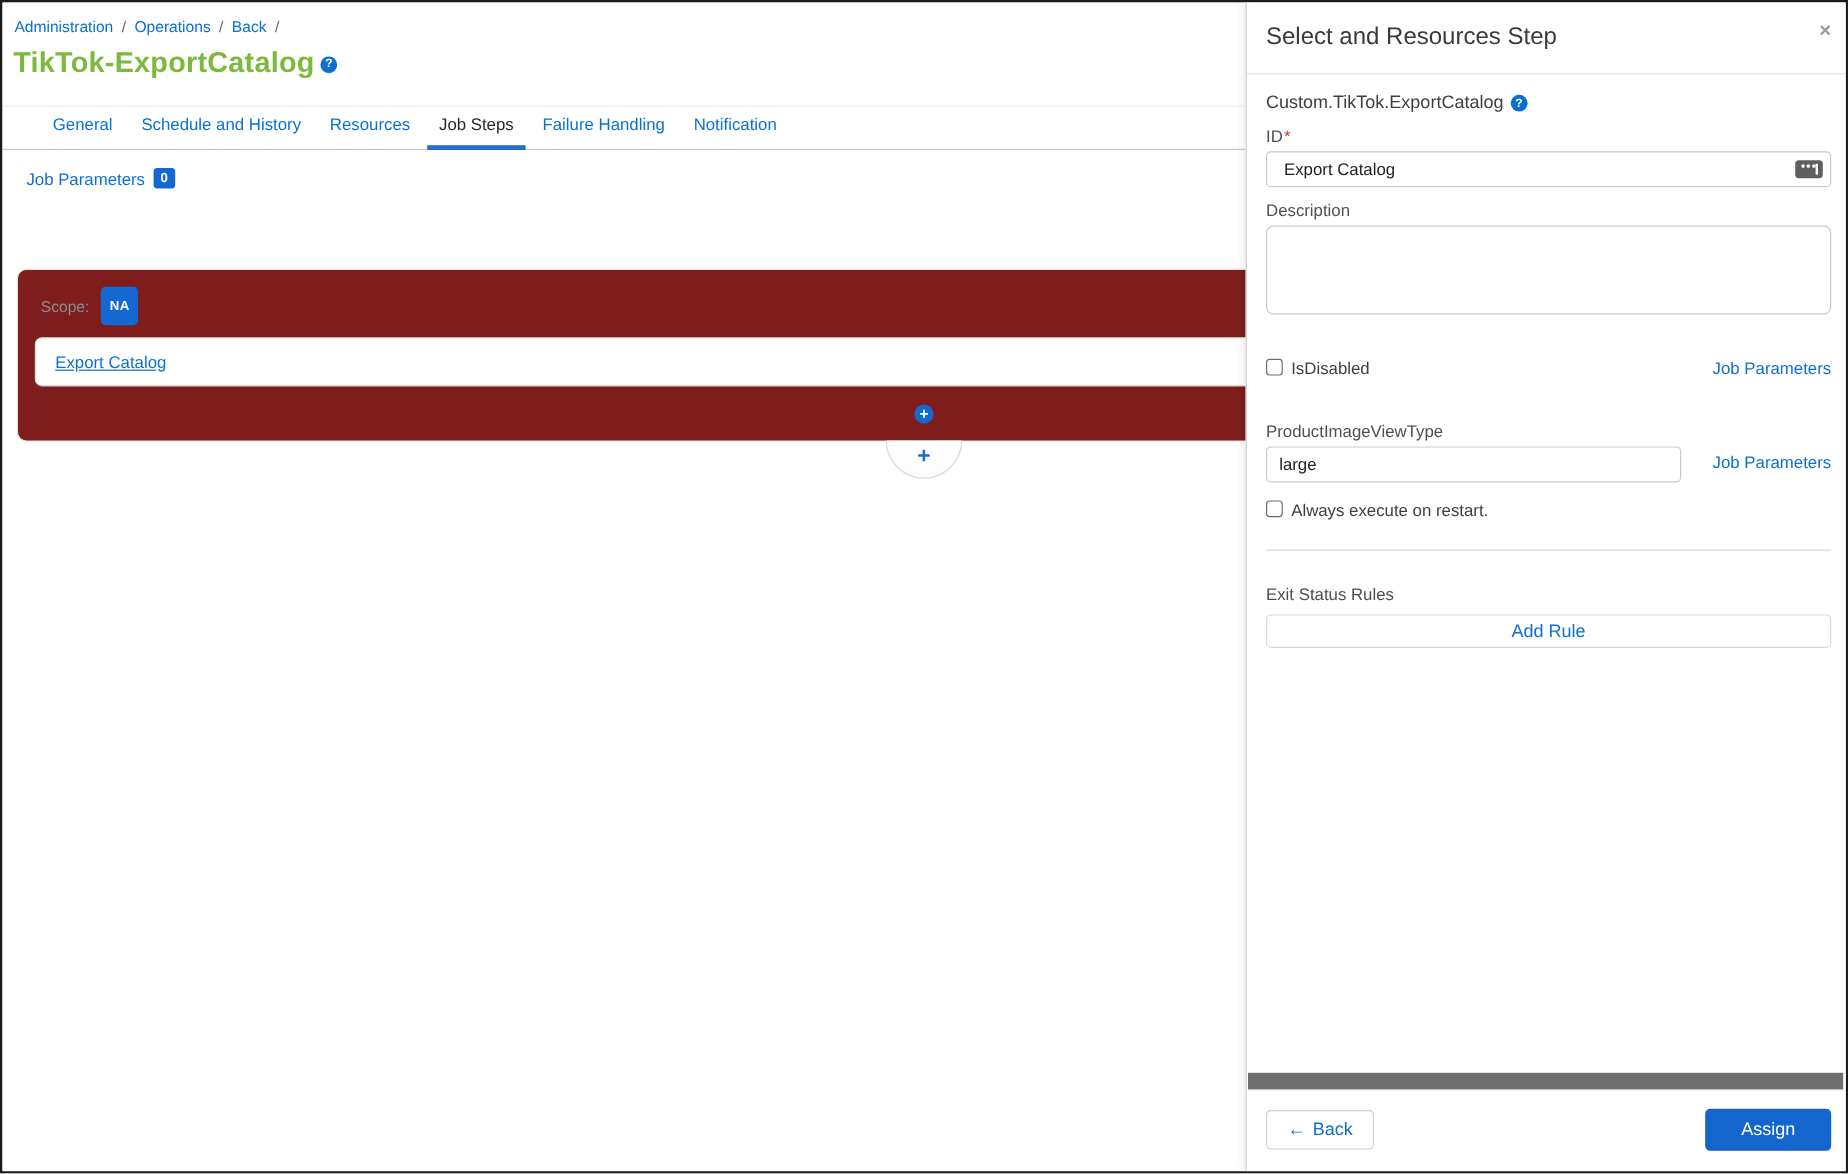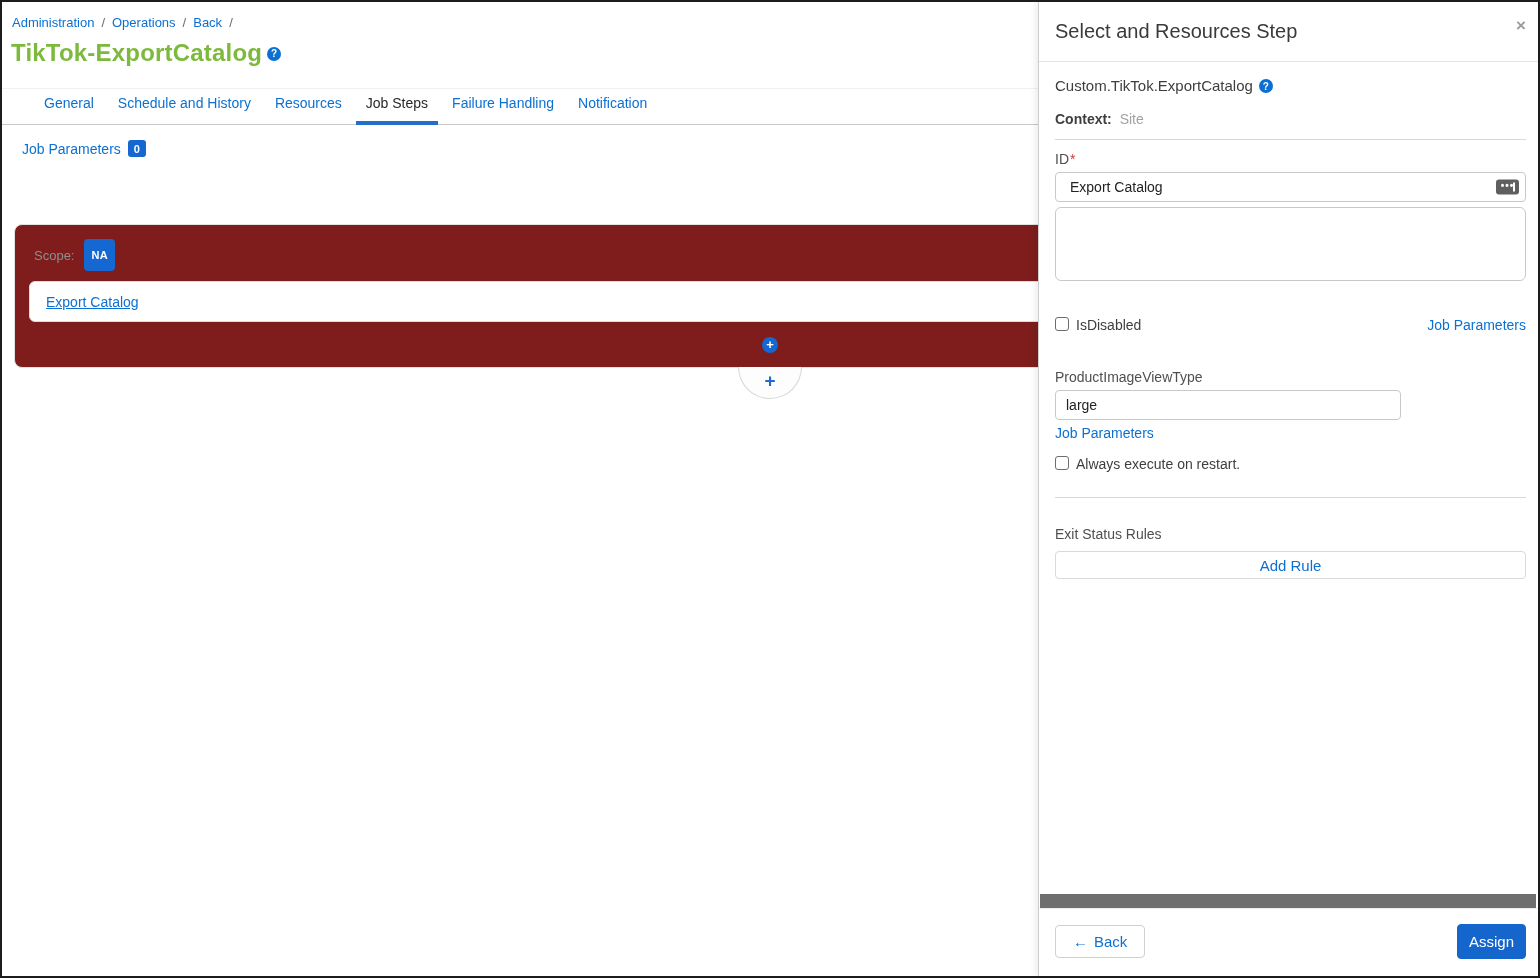--- a/index.html
+++ b/index.html
@@ -223,10 +223,6 @@
         <span class="help-icon">?</span>
       </div>
 
-      <div class="context-row">
-        <span class="context-label">Context:</span>
-        <span class="context-value">Site</span>
-      </div>
 
       <div class="field-label">
         <span>ID</span><span class="req">*</span>

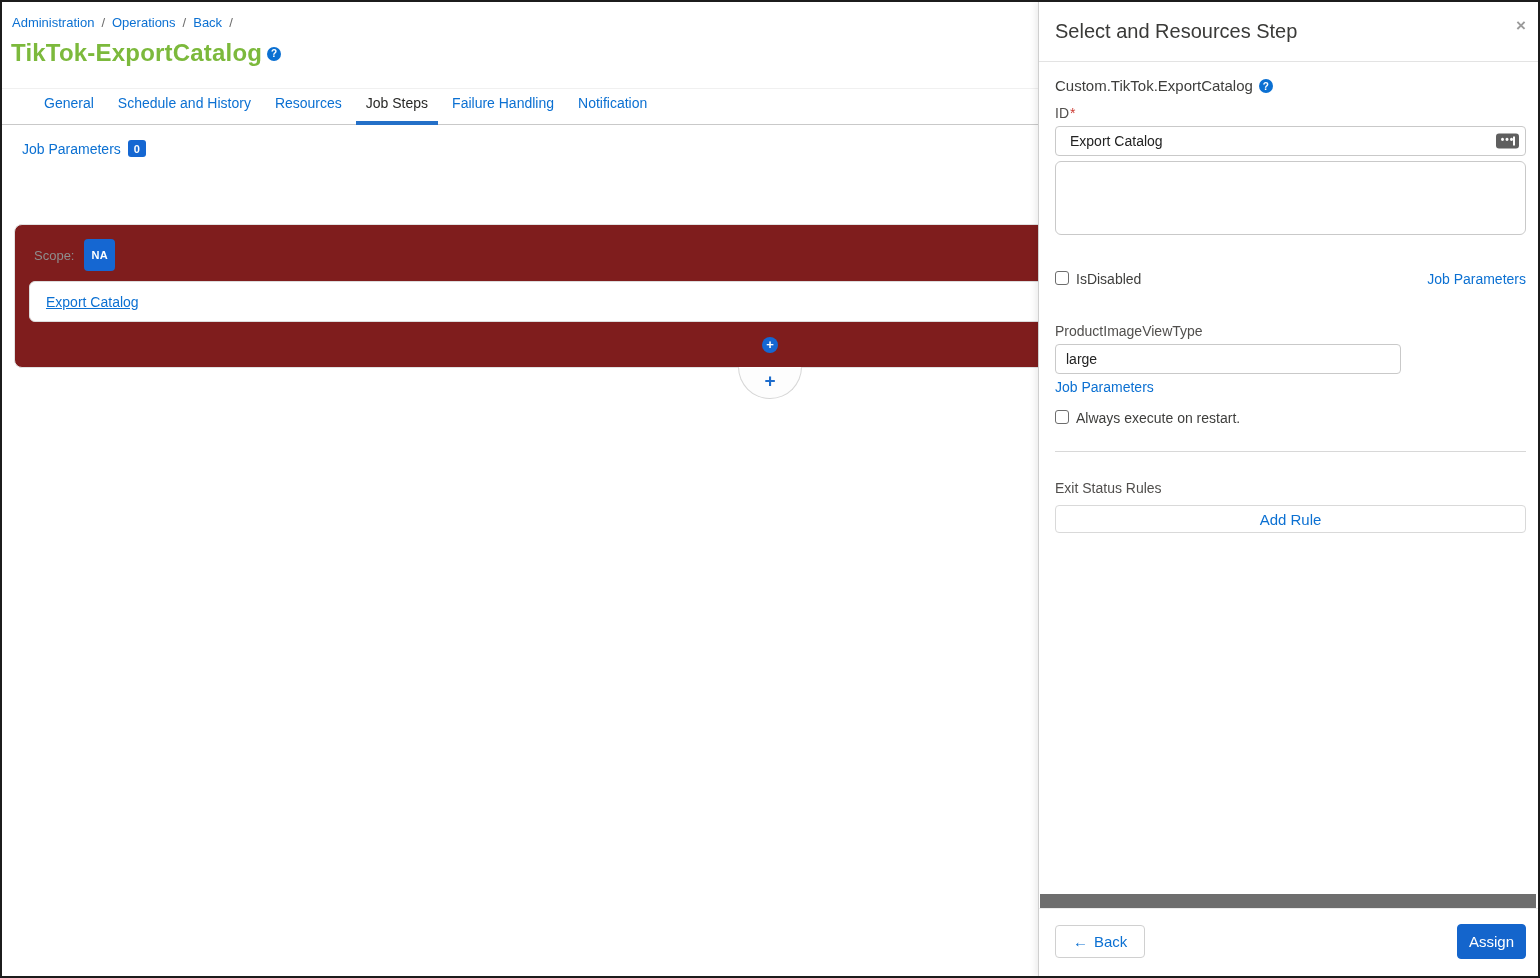--- a/index.html
+++ b/index.html
@@ -234,6 +234,7 @@
           </span>
       </div>
 
+      <div class="field-label">Description</div>
       <textarea class="textarea" style=""></textarea>
 
       <div class="between row-isdisabled">

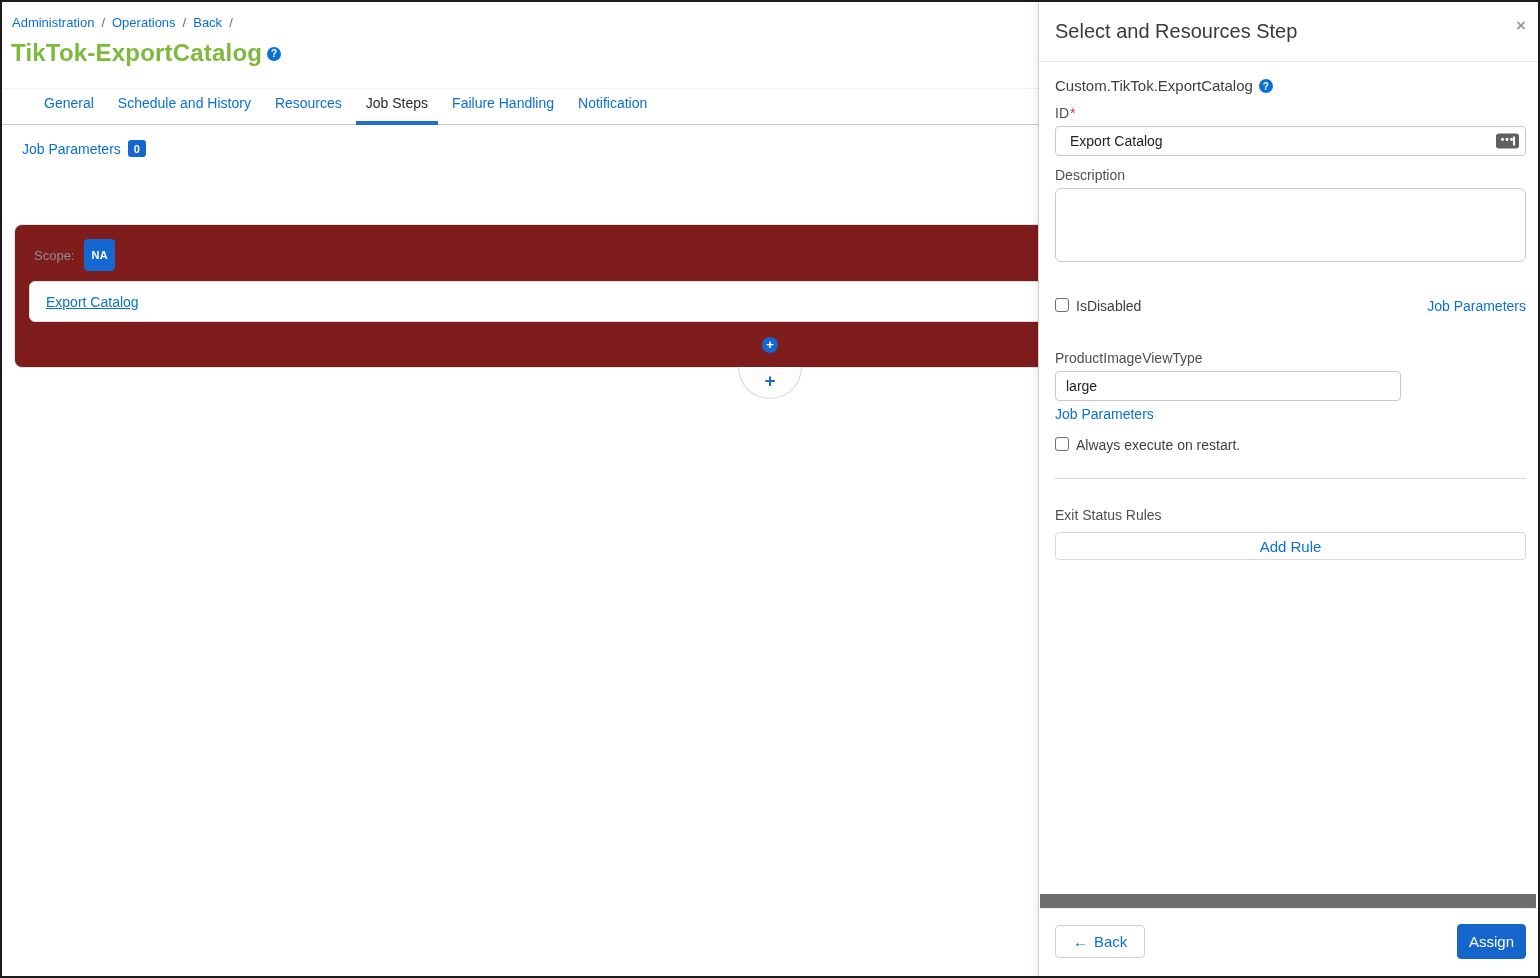--- a/index.html
+++ b/index.html
@@ -125,7 +125,7 @@
   .row-isdisabled{margin-top:32px;}
   .jp-link{color:var(--link-blue);font-size:14px;text-decoration:none;cursor:pointer;white-space:nowrap;}
   .row-pivt-label{margin-top:36px;}
-  .row-pivt{margin-top:5px;display:flex;align-items:flex-start;justify-content:space-between;flex-direction:column;}
+  .row-pivt{margin-top:5px;display:flex;align-items:flex-start;justify-content:space-between;}
   .pivt-input{
     width:346px;height:30px;border:1px solid #c9c9c9;border-radius:4px;background:#fff;
     font-family:inherit;font-size:14px;color:#222;padding:0 10px;outline:none;

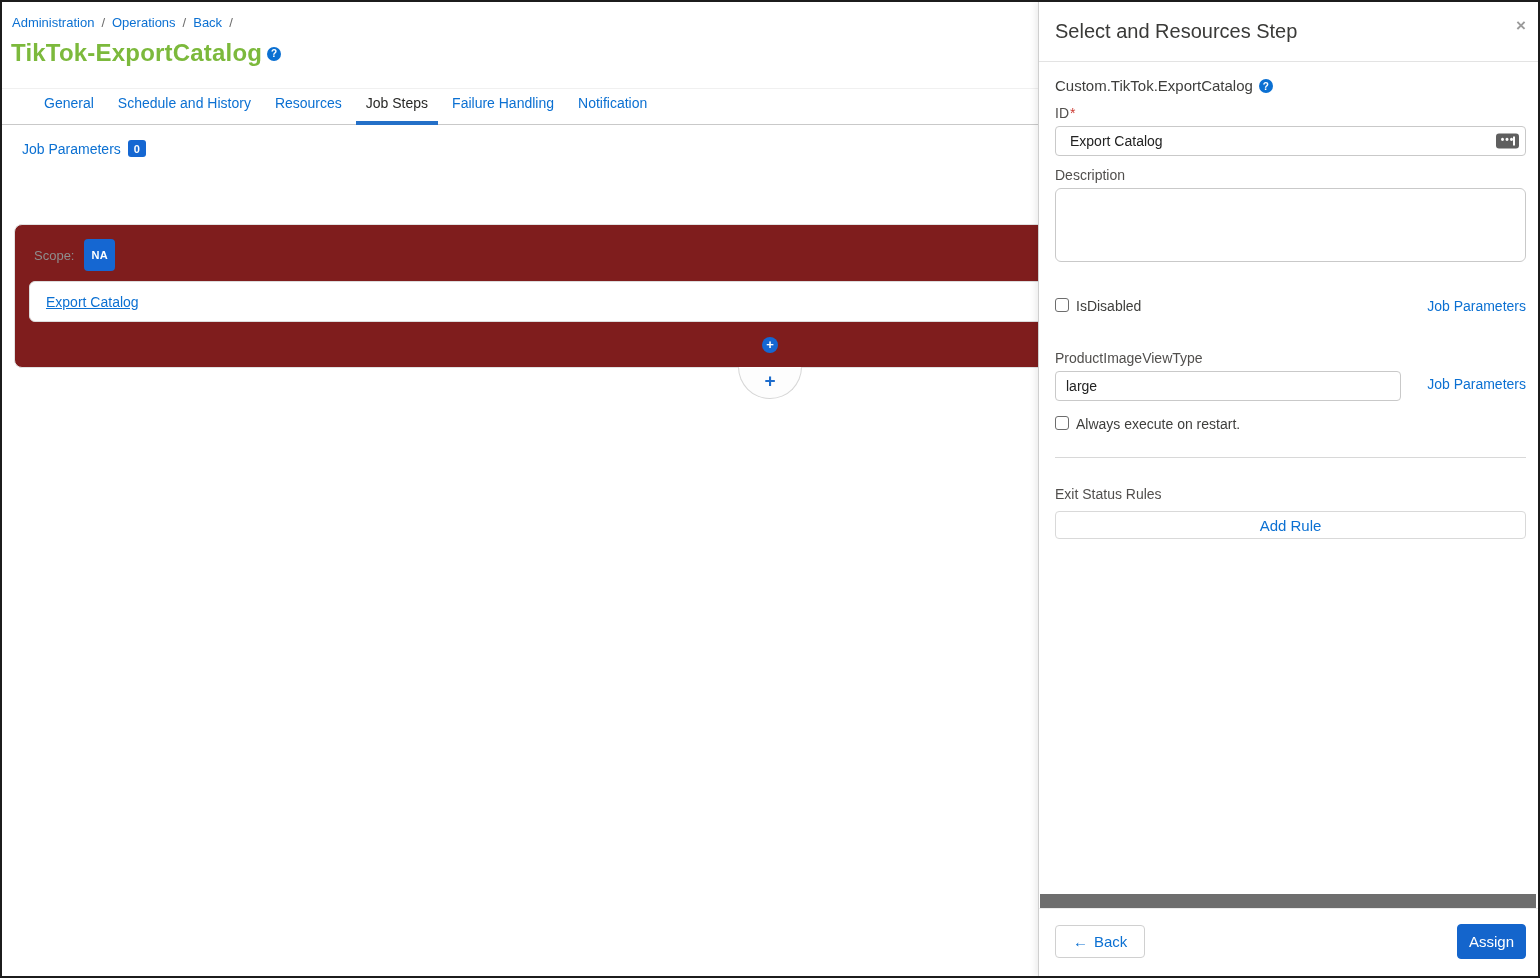--- a/index.html
+++ b/index.html
@@ -155,7 +155,7 @@
   .back-btn .lbl{color:var(--link-blue);font-size:15px;}
   .assign-btn{
     background:var(--assign-blue);border:1px solid var(--assign-blue);border-radius:4px;
-    color:#fff;font-size:15px;font-family:inherit;padding:8px 11px;cursor:pointer;
+    color:#fff;font-size:15px;font-family:inherit;padding:8px 29px;cursor:pointer;
   }
 </style>
 </head>

